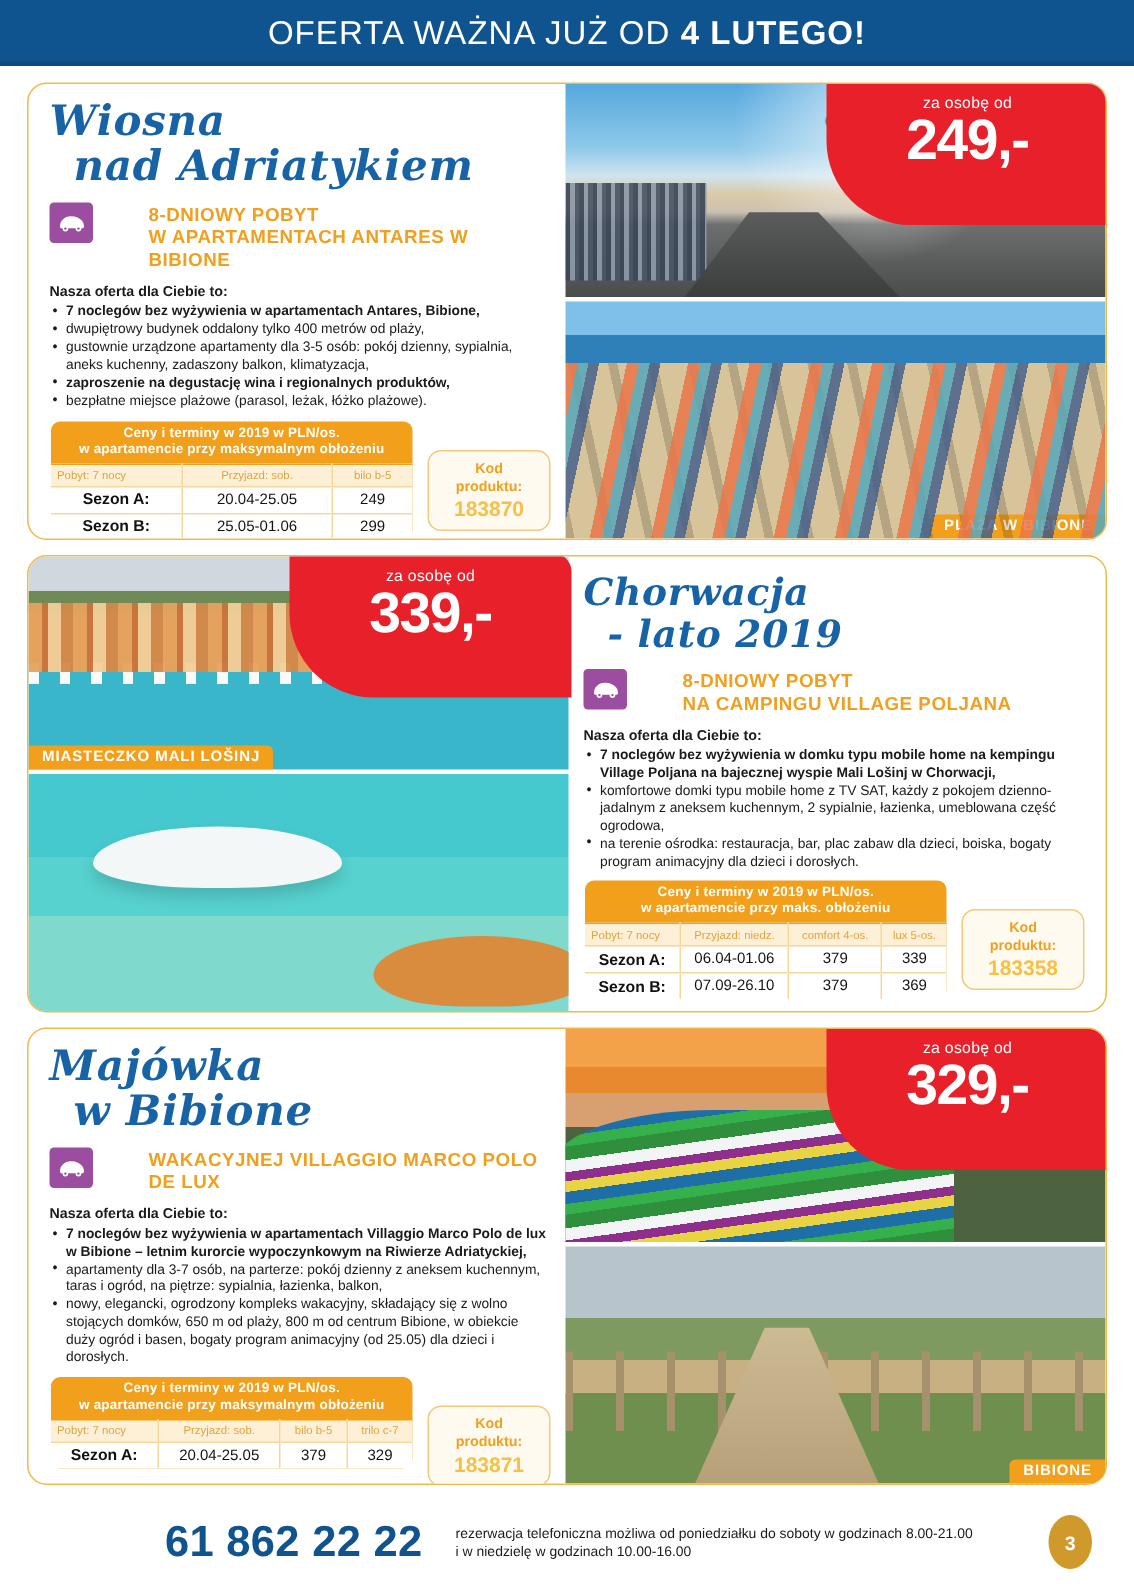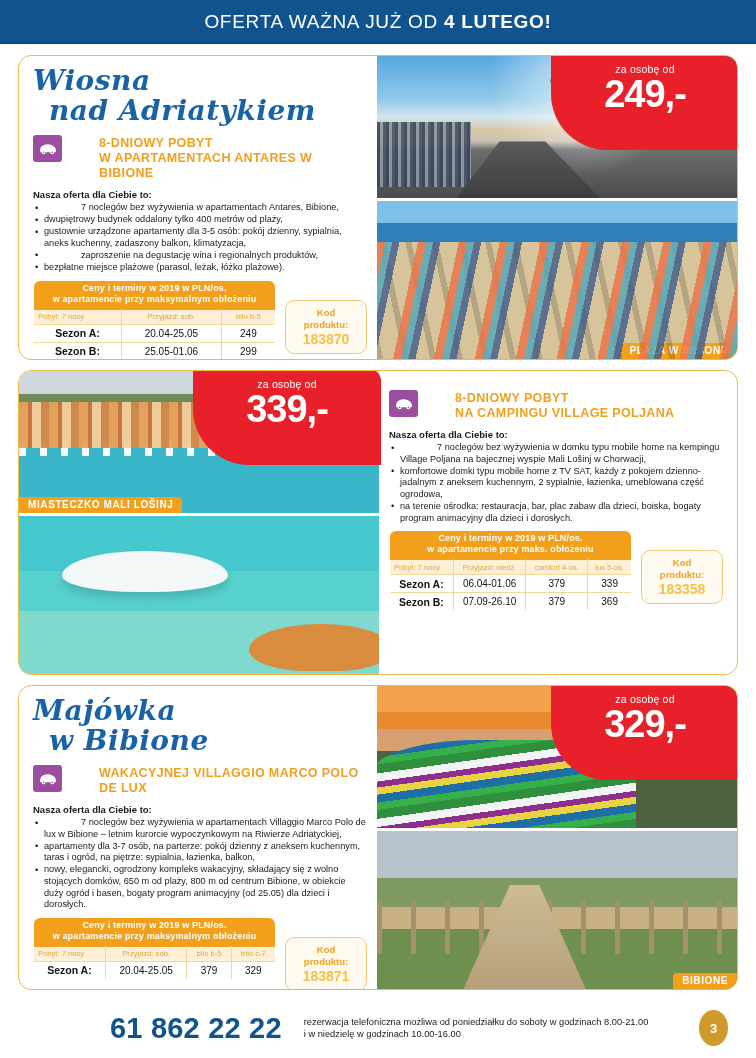--- a/index.html
+++ b/index.html
@@ -23,7 +23,7 @@
     background:#0d4a80;
   }
   .top-banner-text {
-    color: #ffffff; font-size: 19px; letter-spacing: .7px;
+    color: #ffffff; font-size: 22px; letter-spacing: .7px;
     font-weight: 400;
   }
   .top-banner-text b { font-weight: 700; }

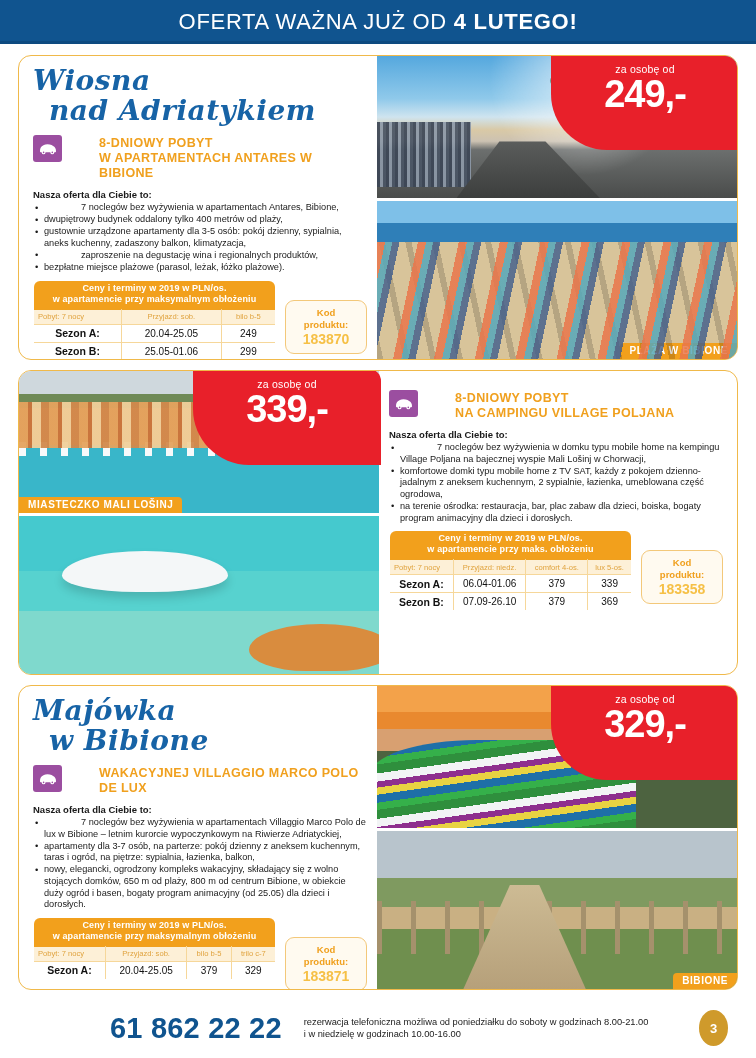--- a/index.html
+++ b/index.html
@@ -105,7 +105,7 @@
   ul.bullets li::before {
     content: "•"; position: absolute; left: 2px; top: -.5px; font-size: 9.5px;
   }
-  ul.bullets li b { font-weight: 400; margin-left: 37px; }
+  ul.bullets li b { font-weight: 700; }
 
   
   .table-wrap { display: flex; align-items: flex-start; gap: 9px; margin-top: 6px; }

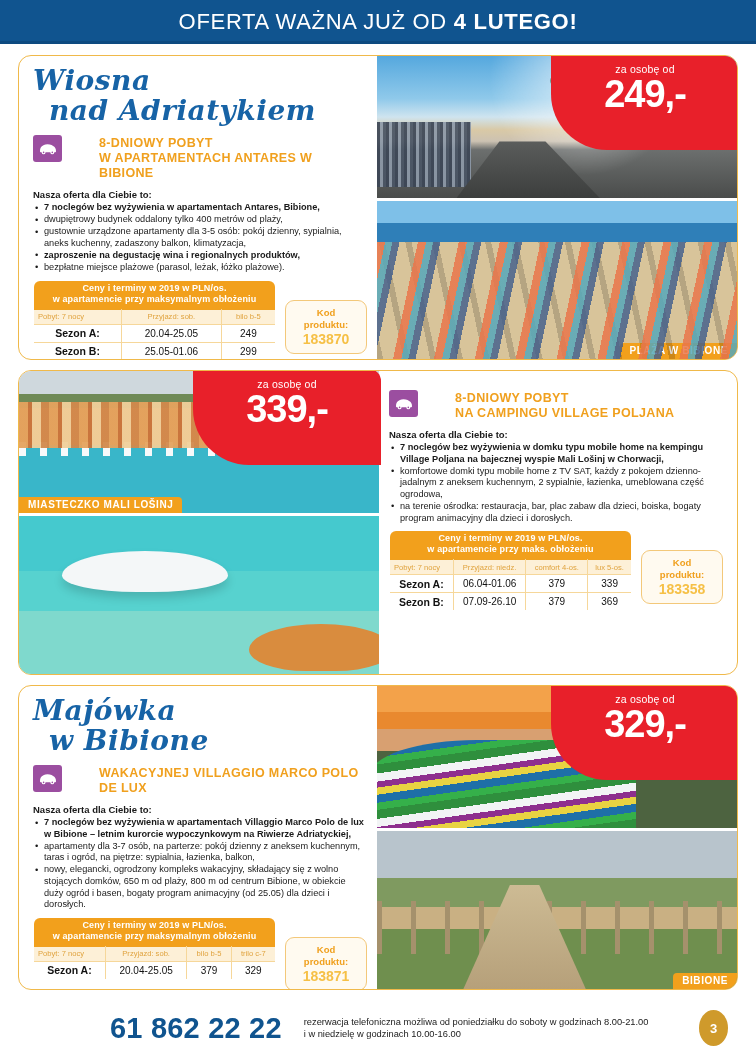--- a/index.html
+++ b/index.html
@@ -348,6 +348,10 @@
 
   <section class="offer rev">
     <div class="offer-left">
+      <h2 class="script-title sm">
+        <span>Chorwacja</span>
+        <span class="l2">- lato 2019</span>
+      </h2>
 
       <div class="sub-row">
         <div class="car-badge">

